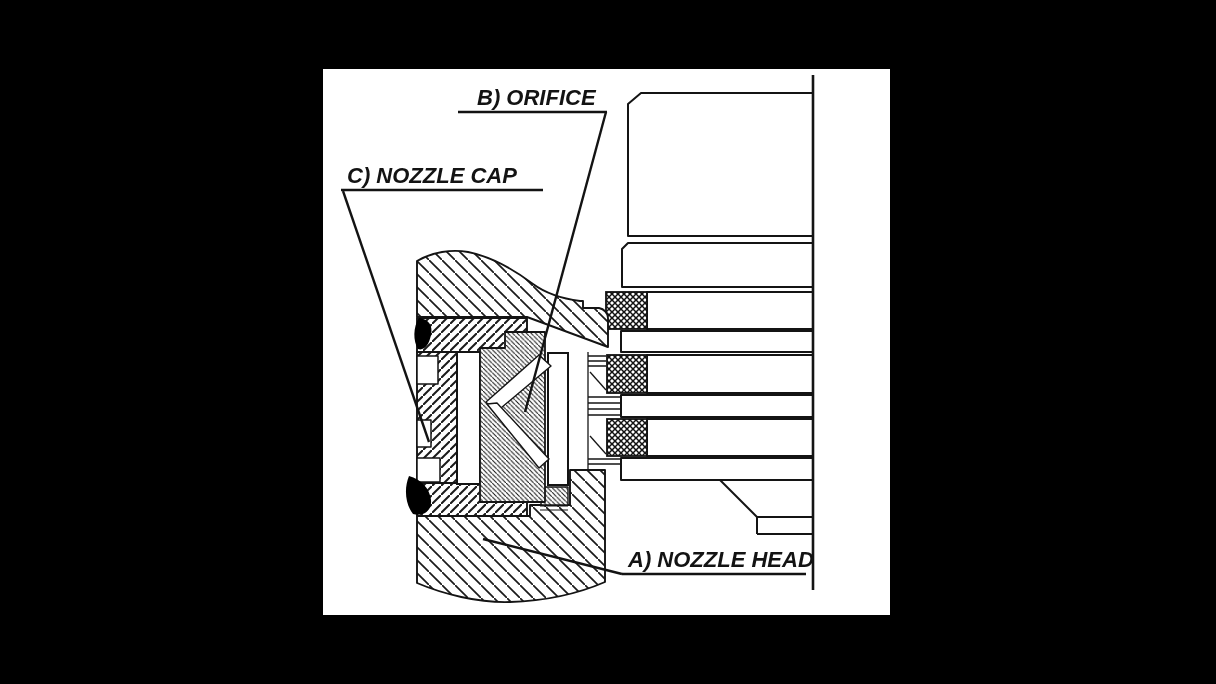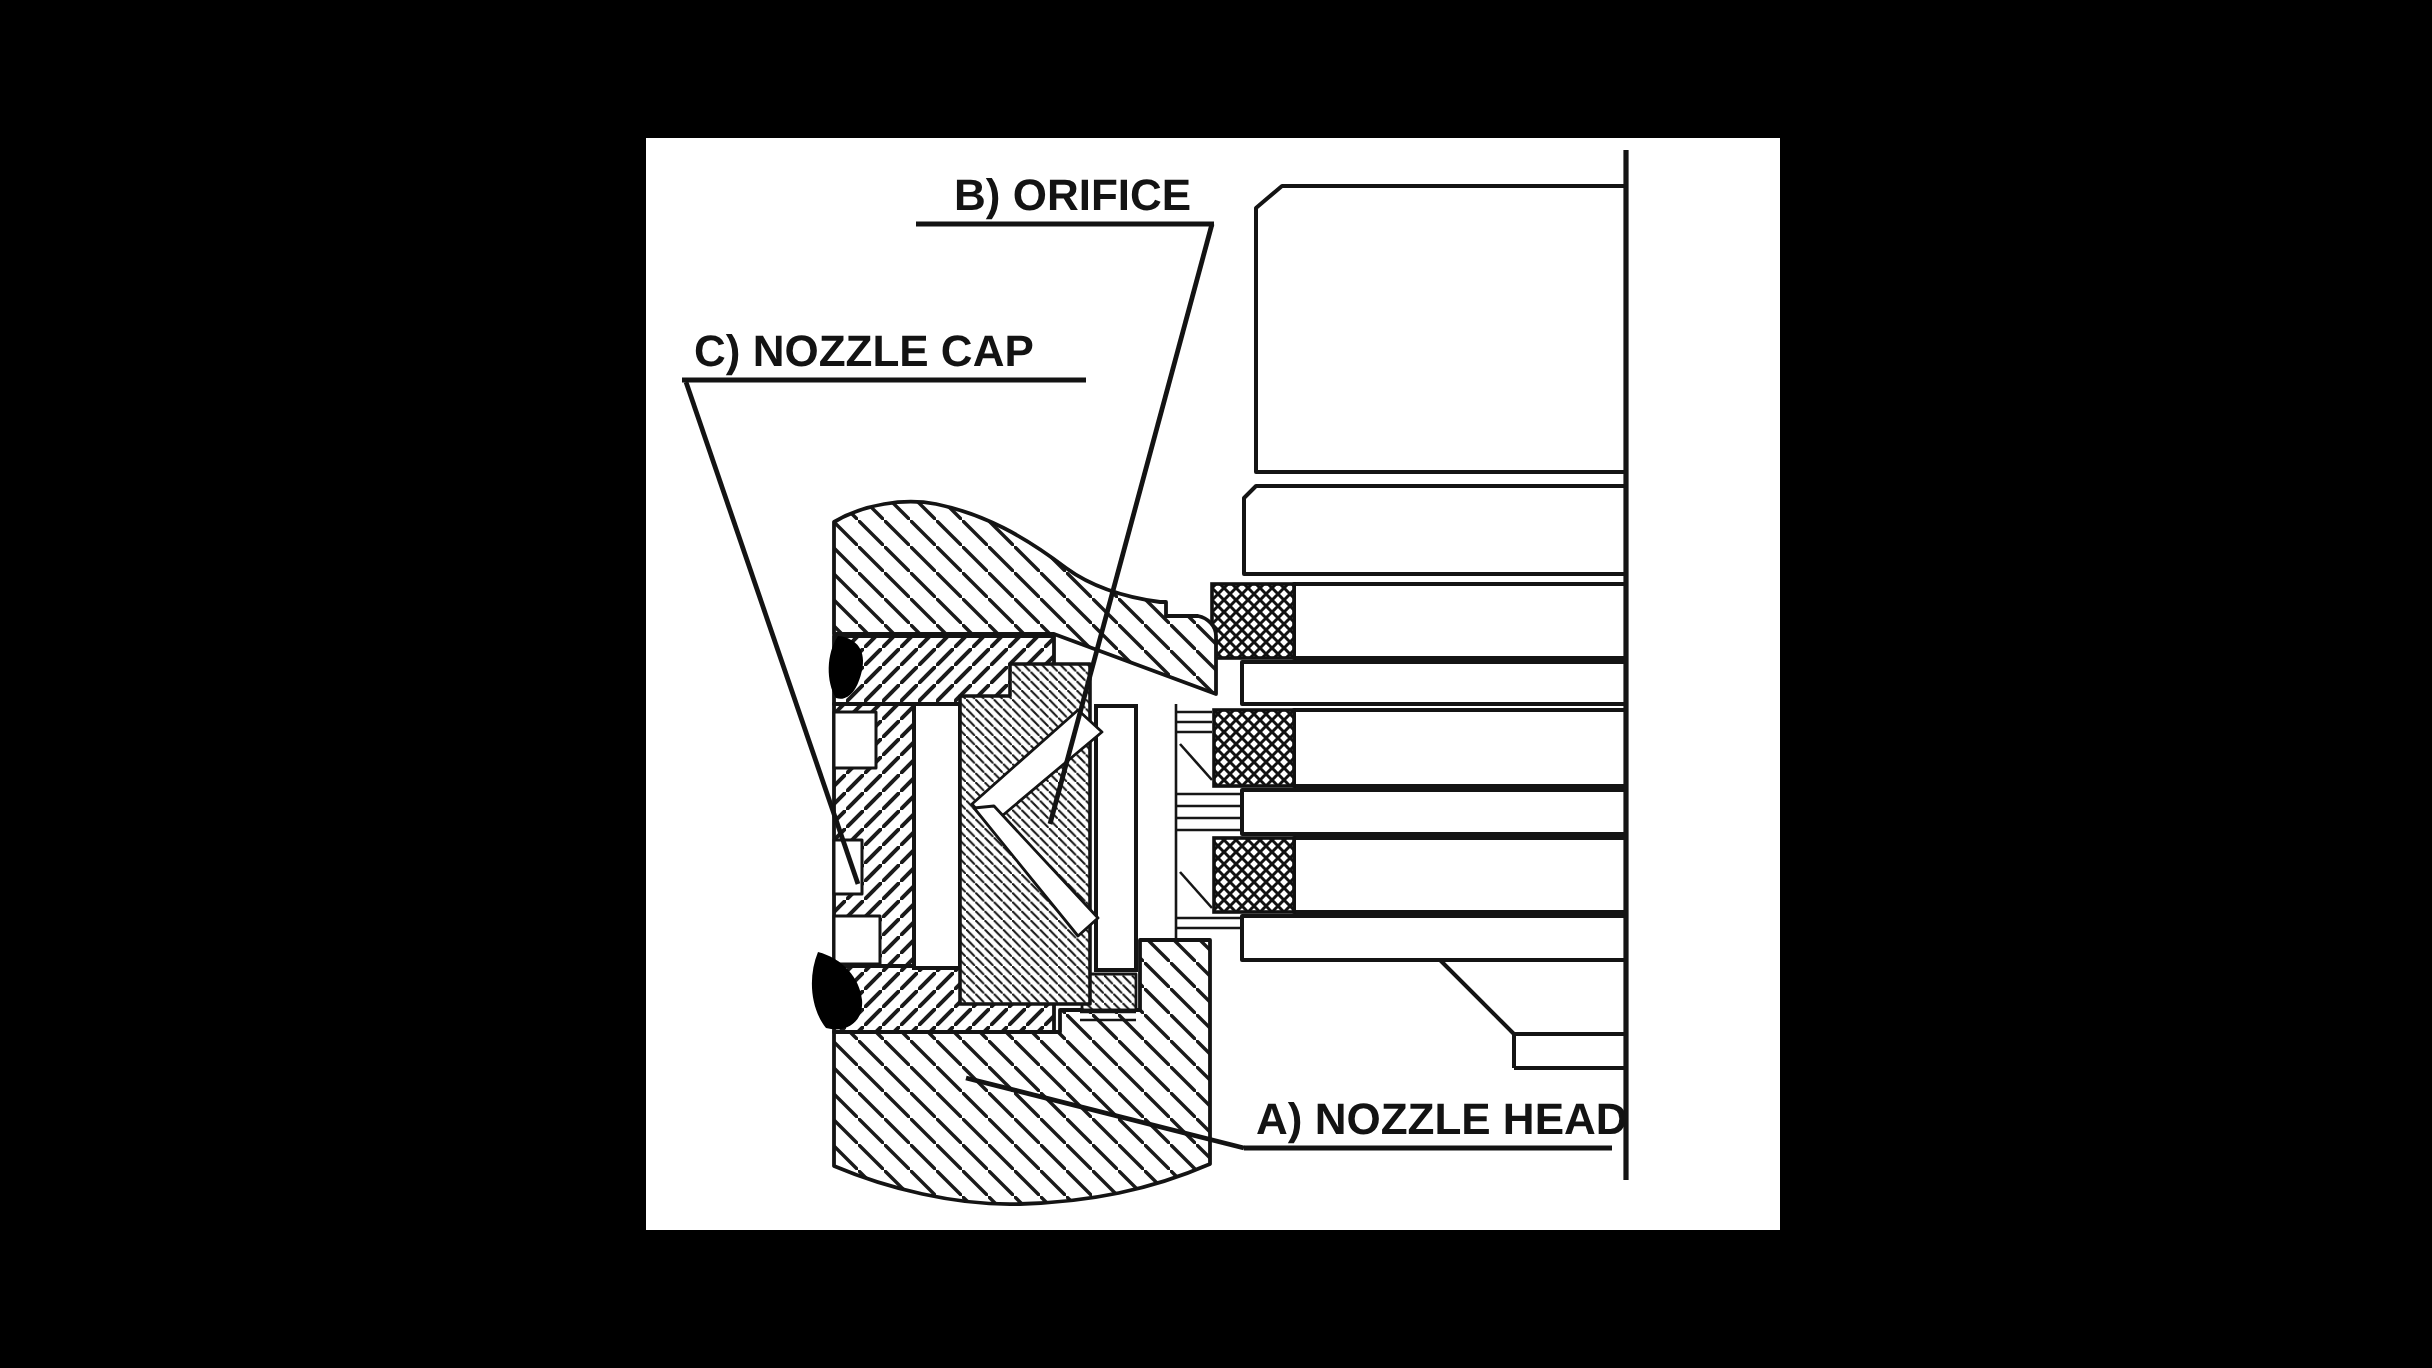--- a/index.html
+++ b/index.html
@@ -4,7 +4,7 @@
 <style>
   html,body{margin:0;padding:0;background:#000;}
   #stage{position:relative;width:1216px;height:684px;background:#000;overflow:hidden;
-         font-family:"Liberation Sans", sans-serif;}
+         font-family:"Liberation Sans", sans-serif;font-style:italic;}
   svg{position:absolute;left:0;top:0;}
   .callout-text{font-family:"Liberation Sans", sans-serif;font-weight:bold;font-size:22px;fill:#131313;}
 </style>

